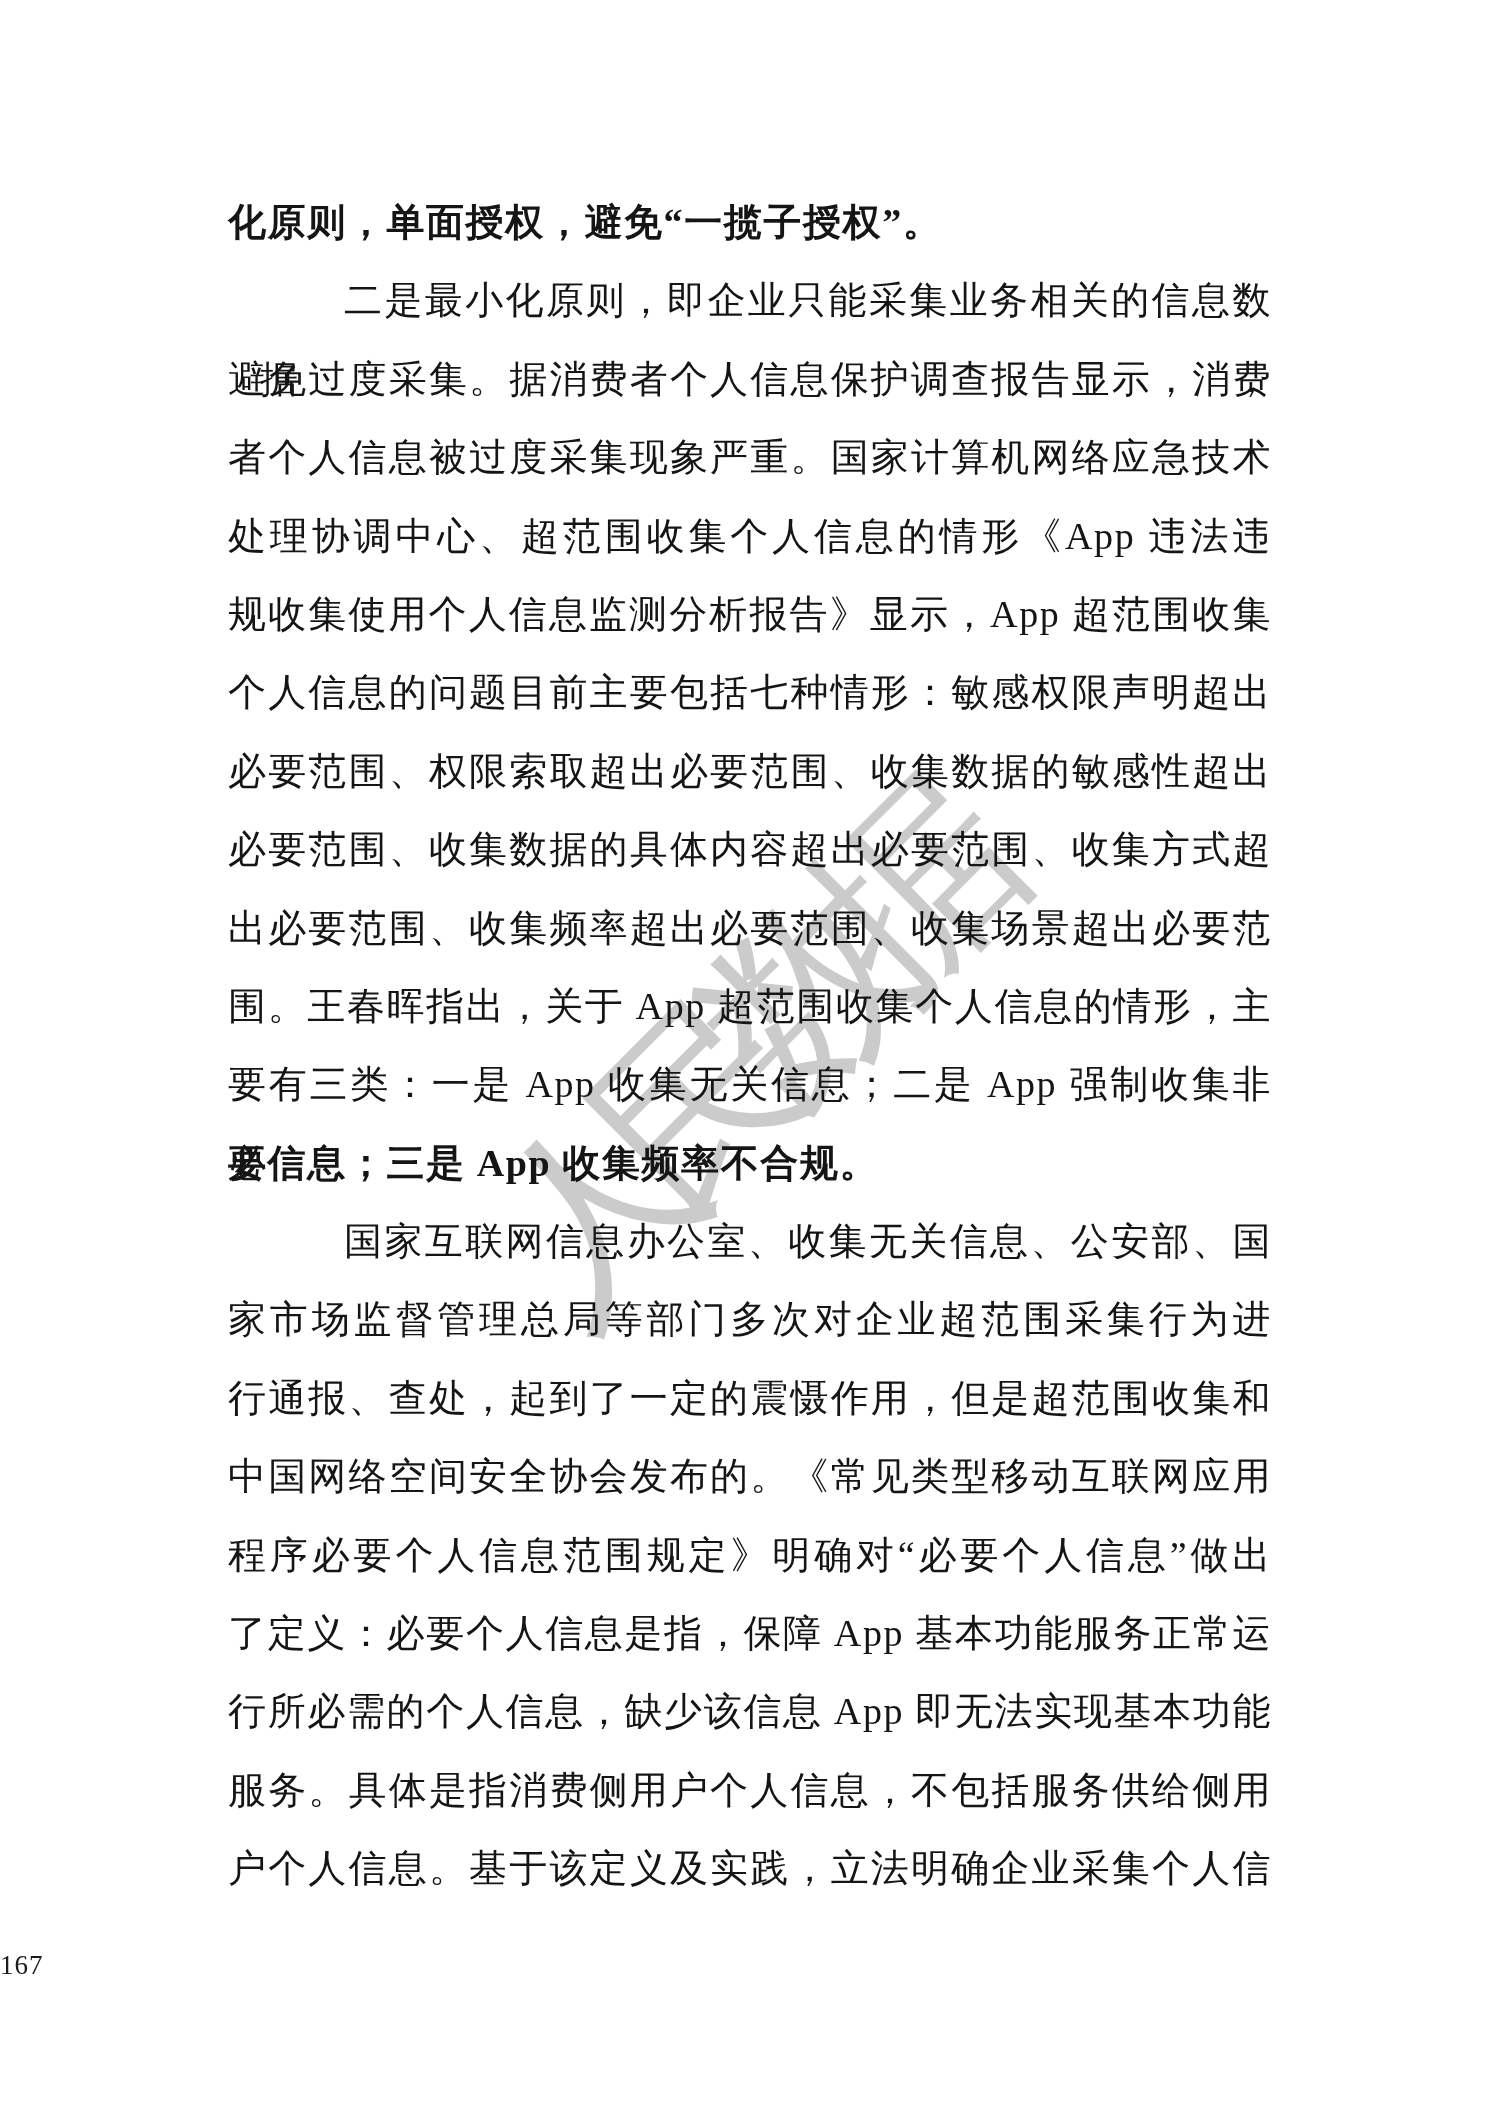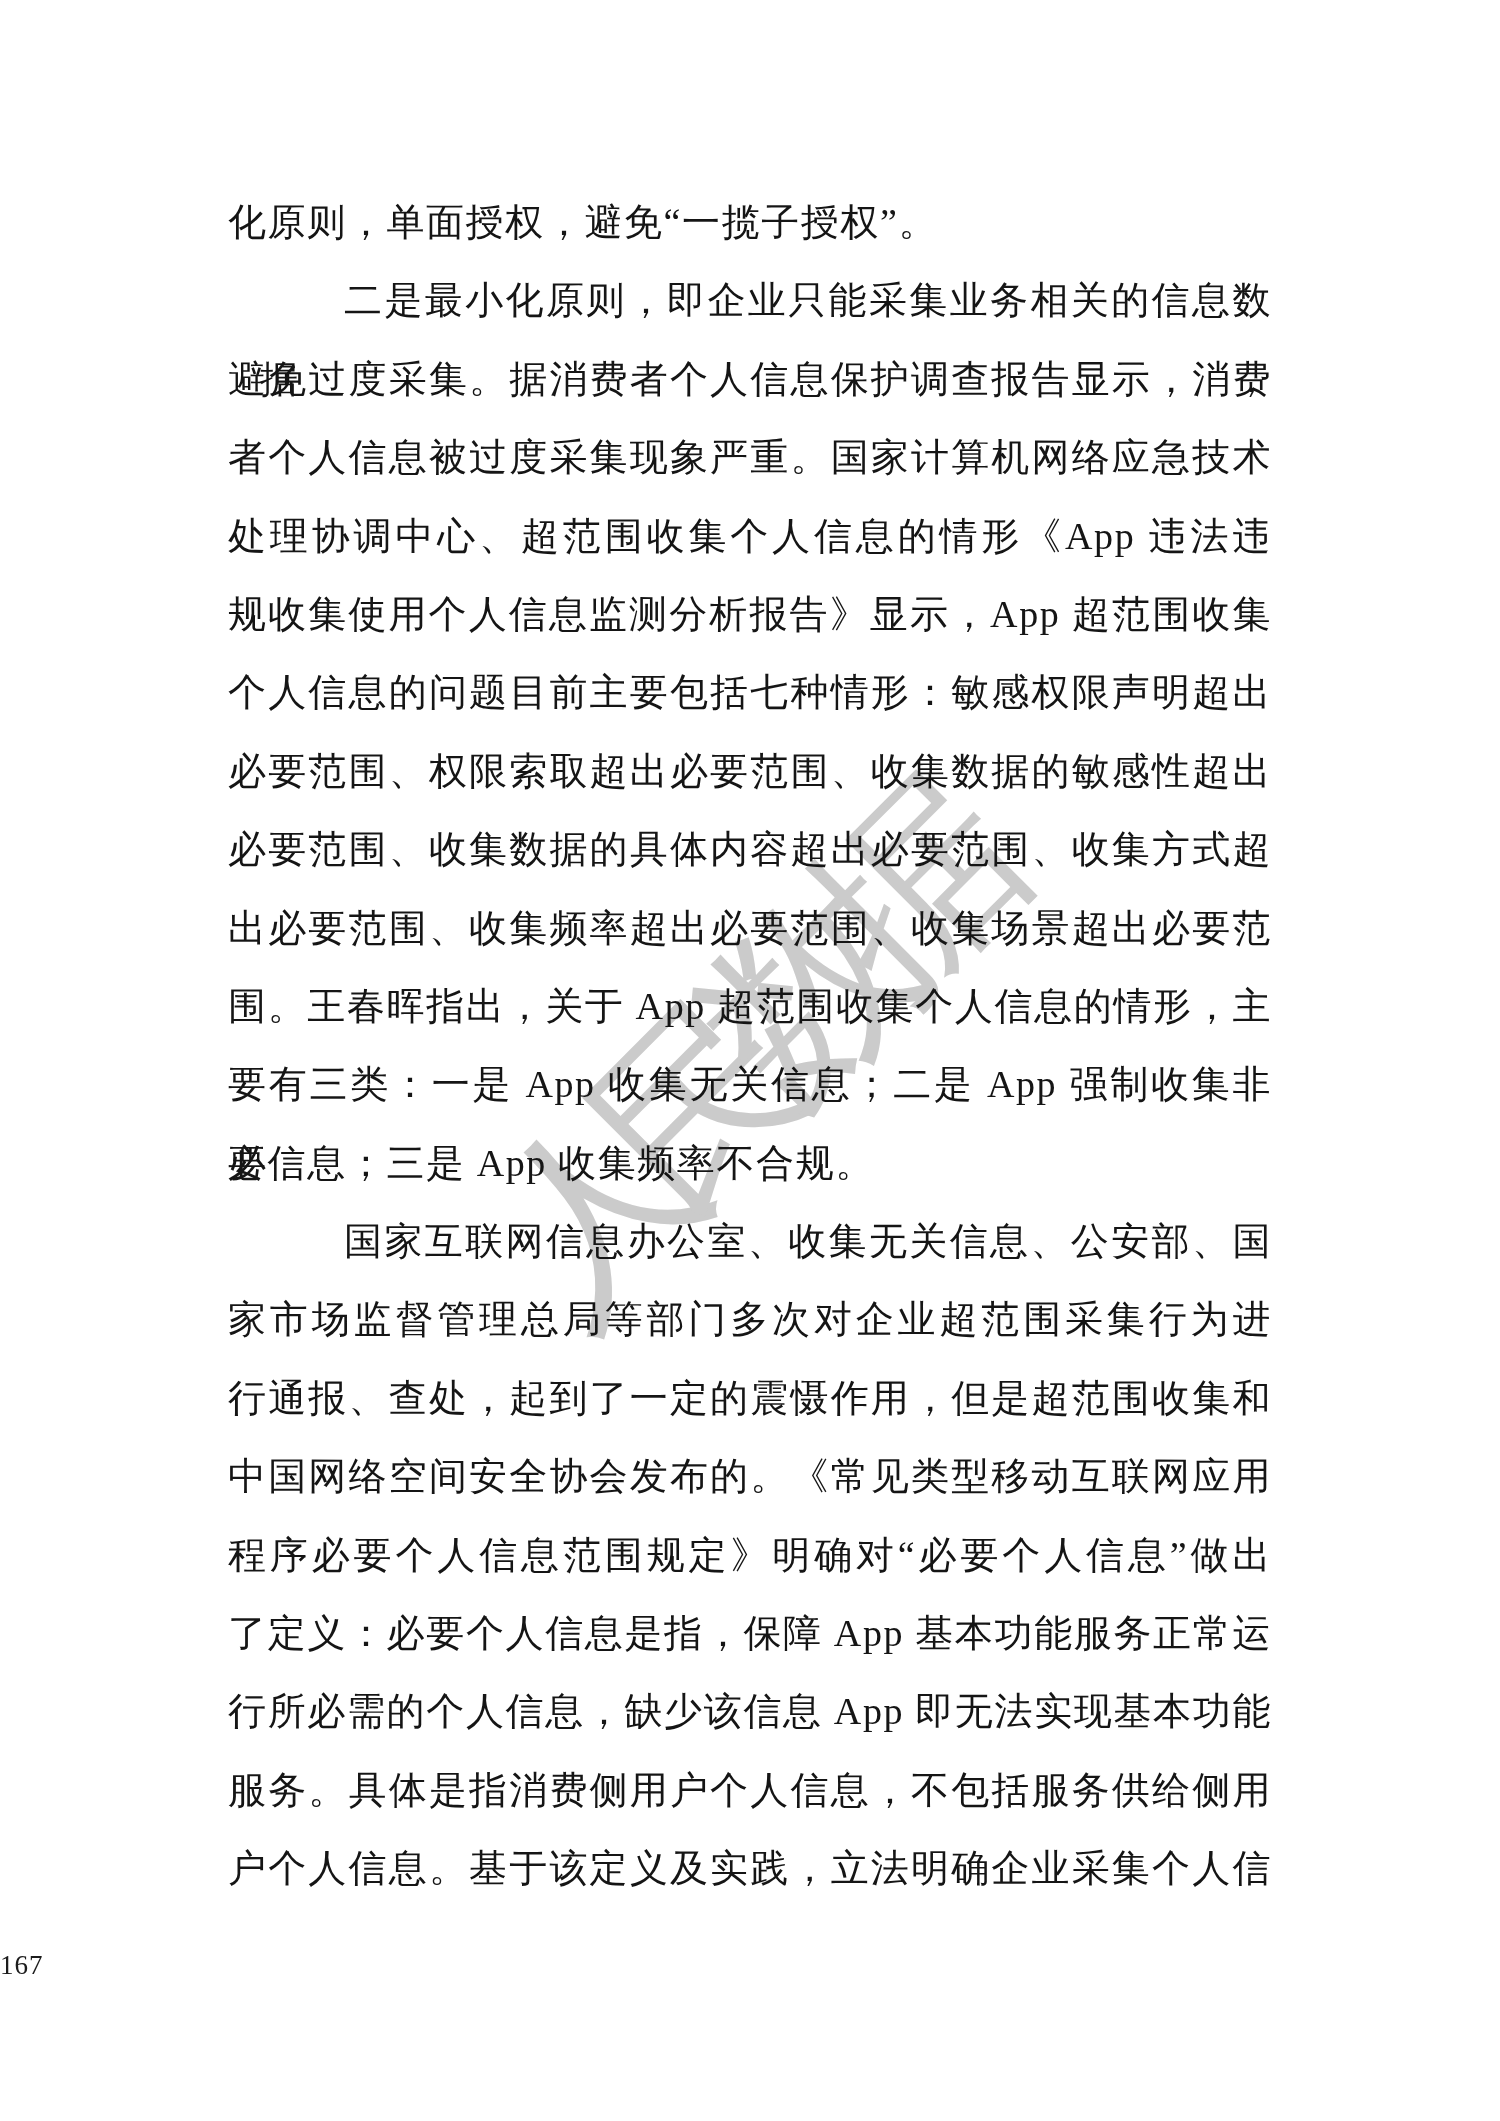--- a/index.html
+++ b/index.html
@@ -46,6 +46,7 @@
   .line.end {
     text-align: right;
     text-align-last: left;
+    font-weight: bold;
   }
   .line.indent {
     text-indent: 84px;

